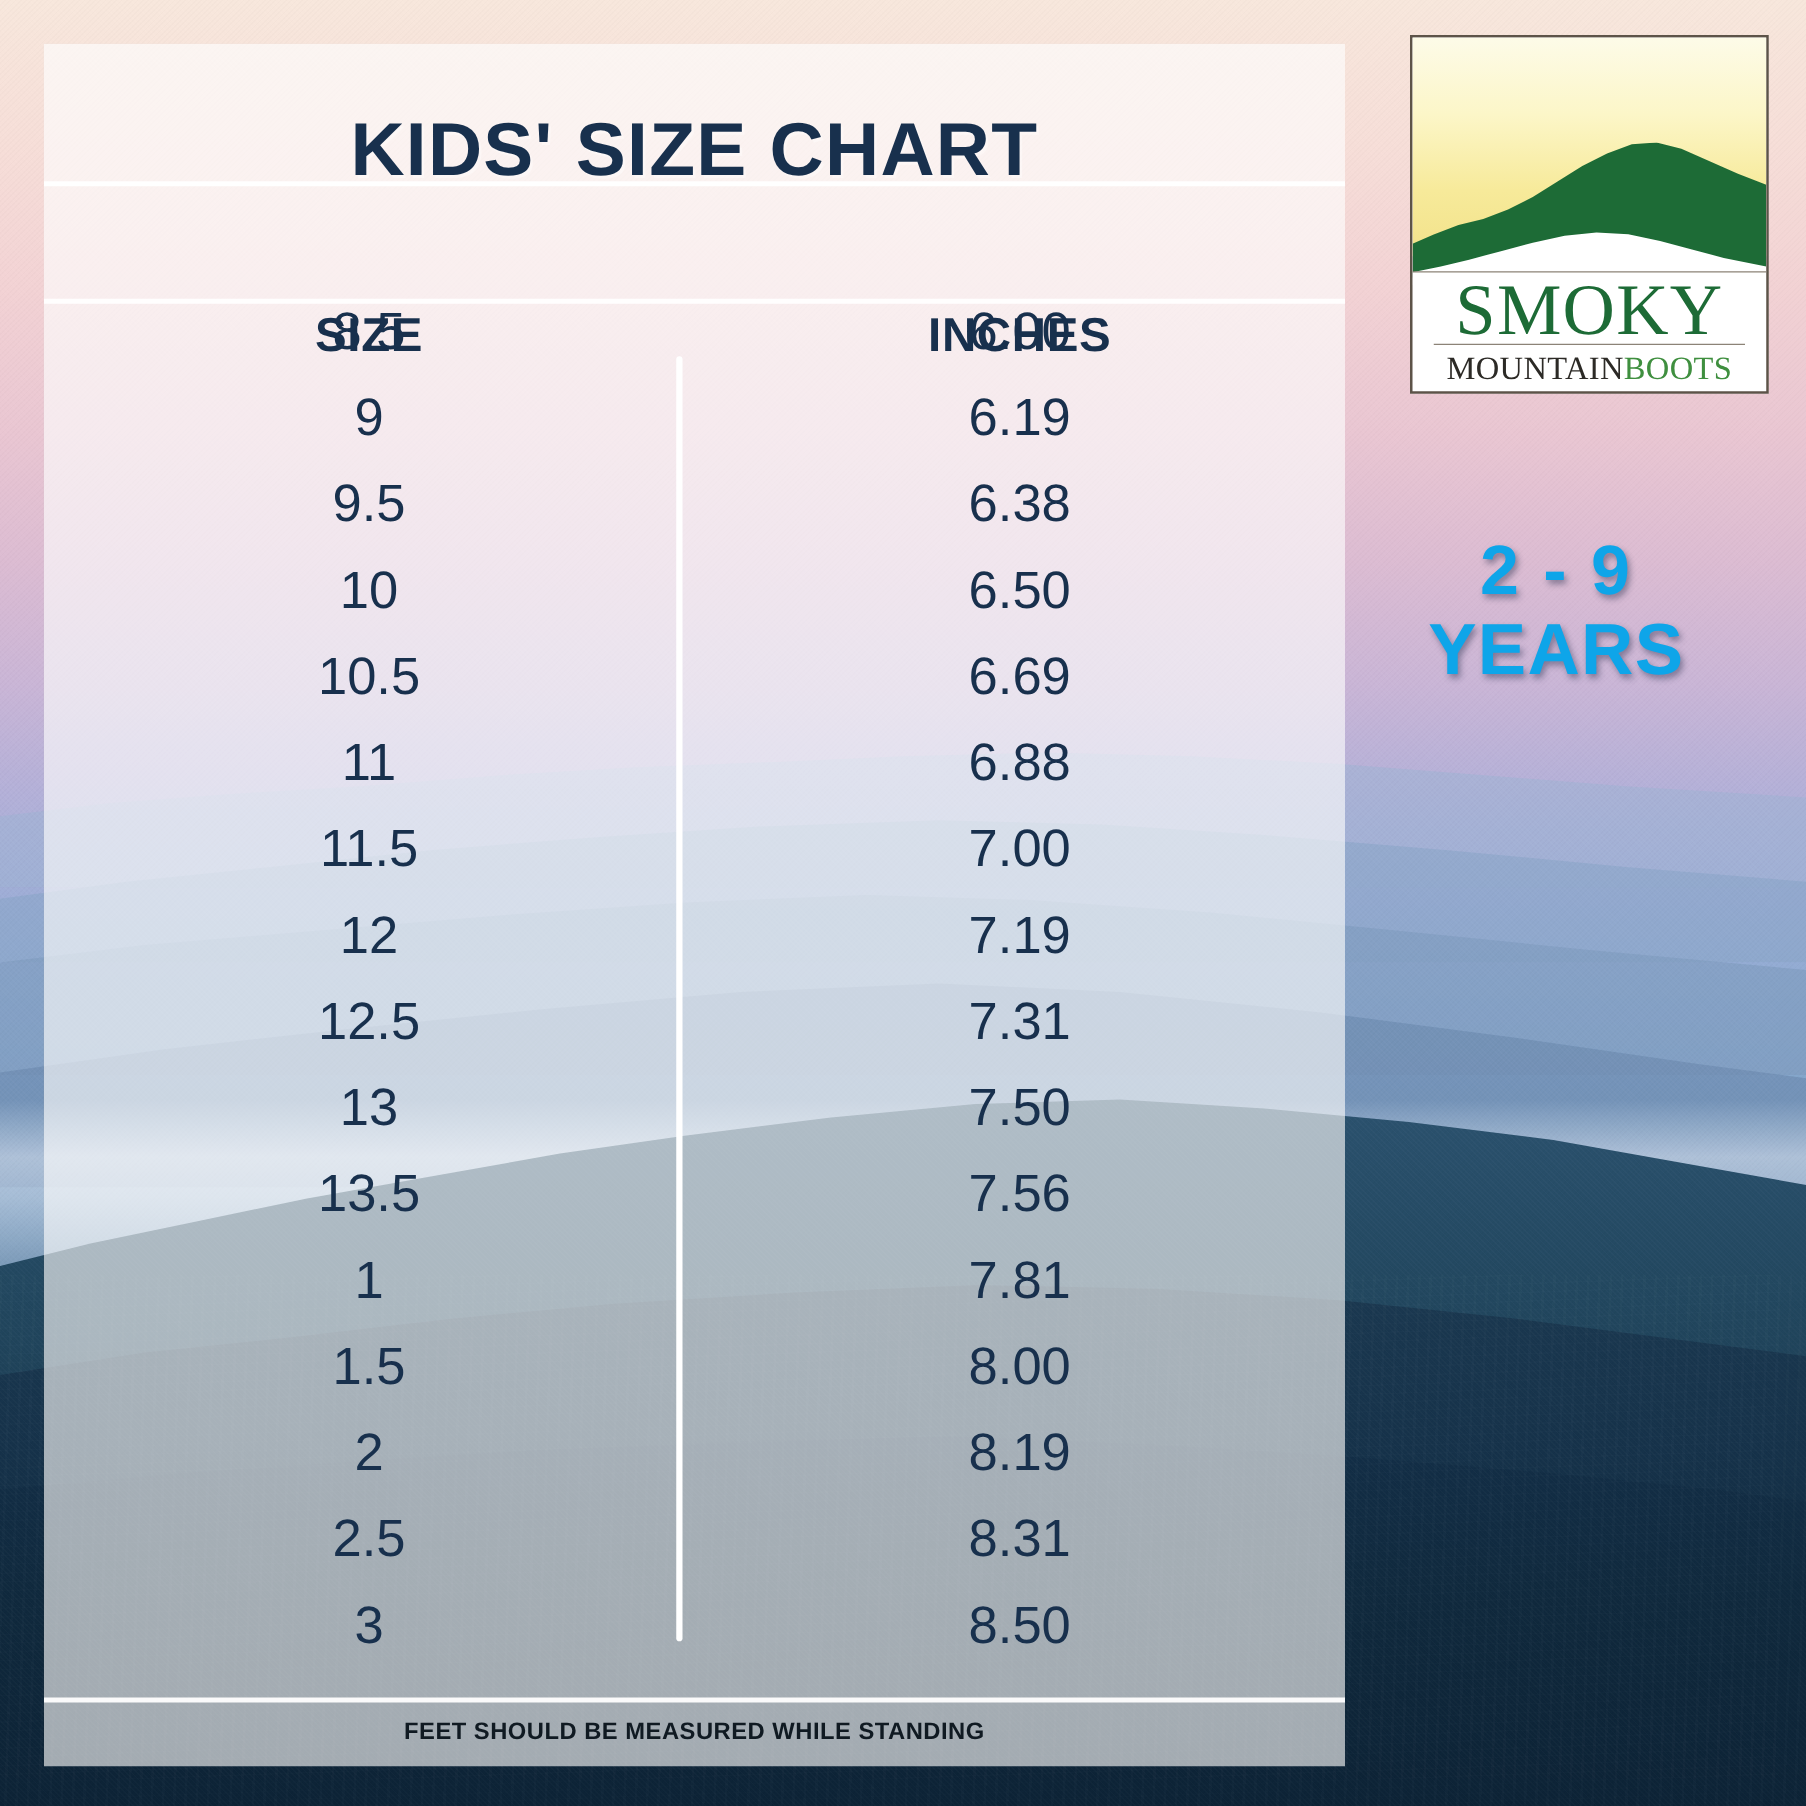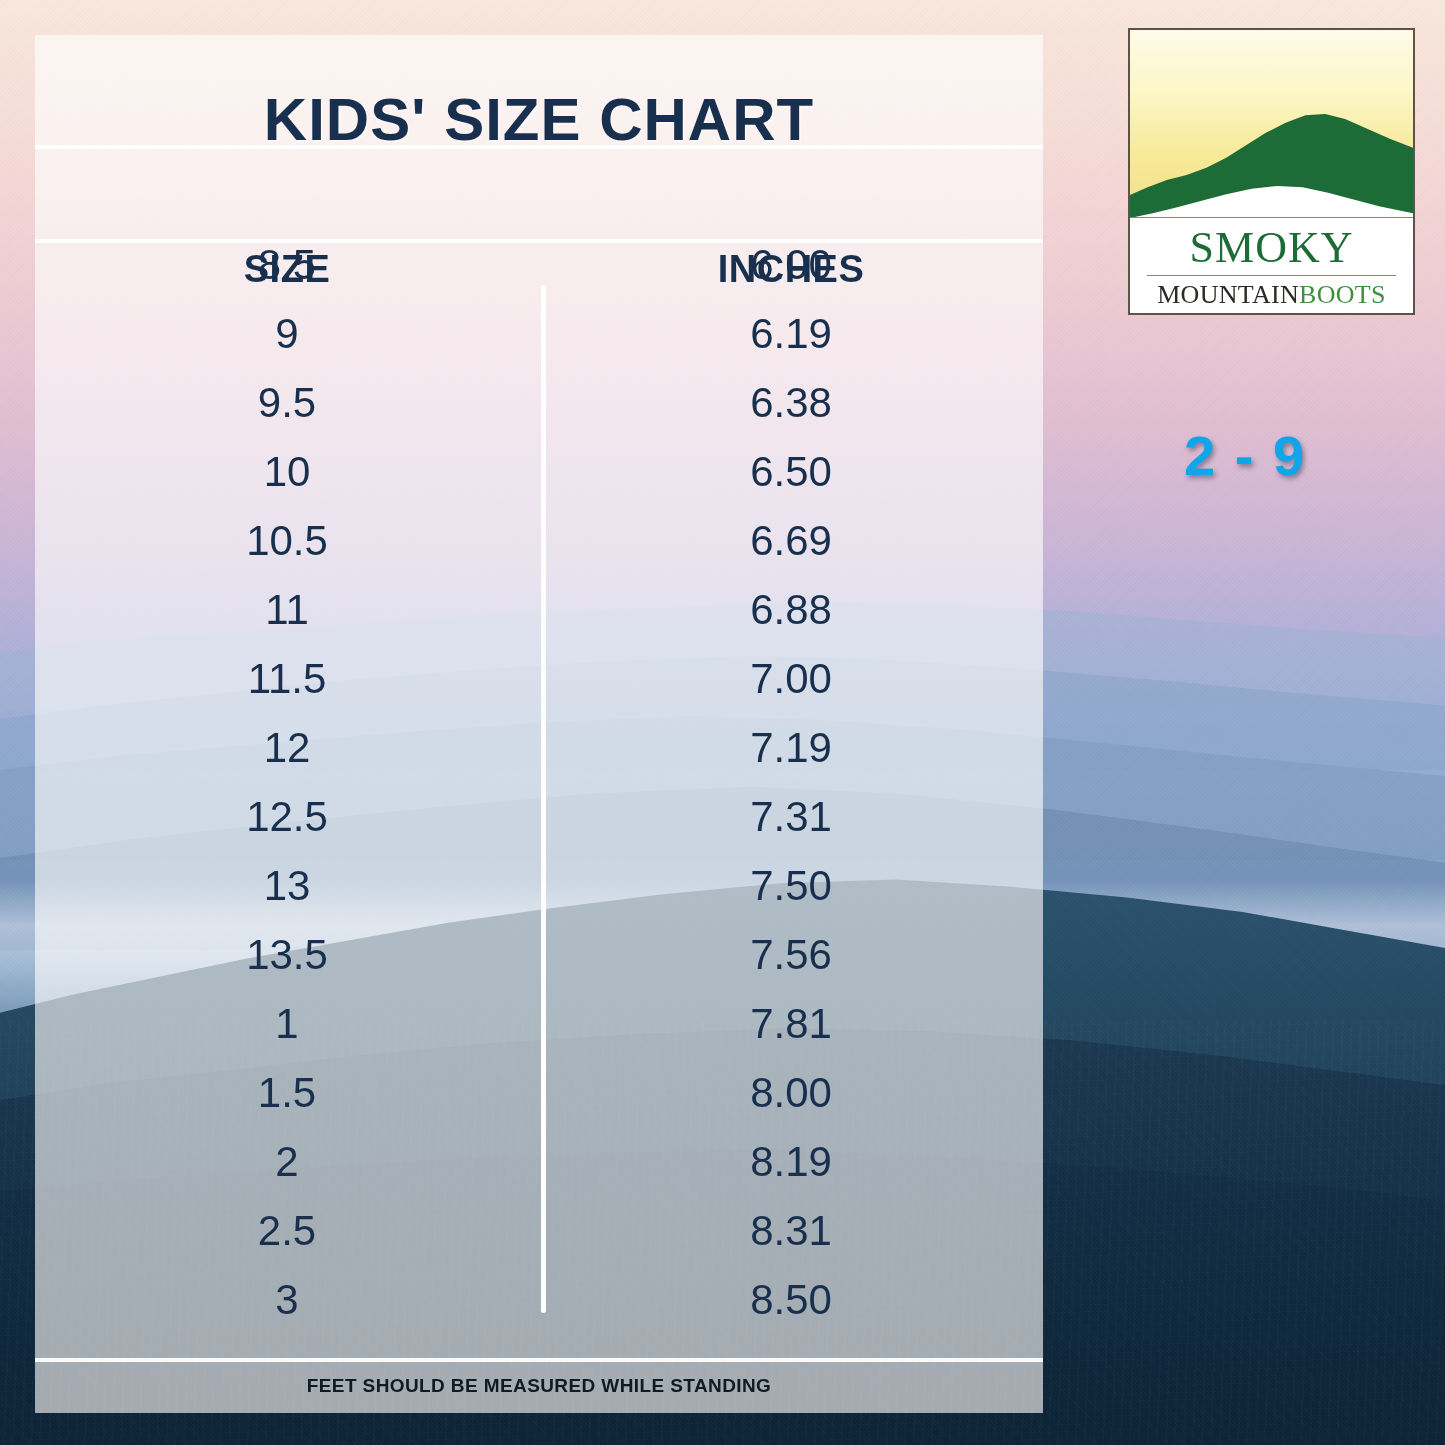--- a/index.html
+++ b/index.html
@@ -75,6 +75,7 @@
     position:absolute;left:35px;top:35px;width:1008px;height:1378px;
     background:rgba(255,255,255,.62);
     backdrop-filter:saturate(.9);
+    padding-left:33px;
   }
   .panel-title{
     position:absolute;left:0;top:50px;width:100%;

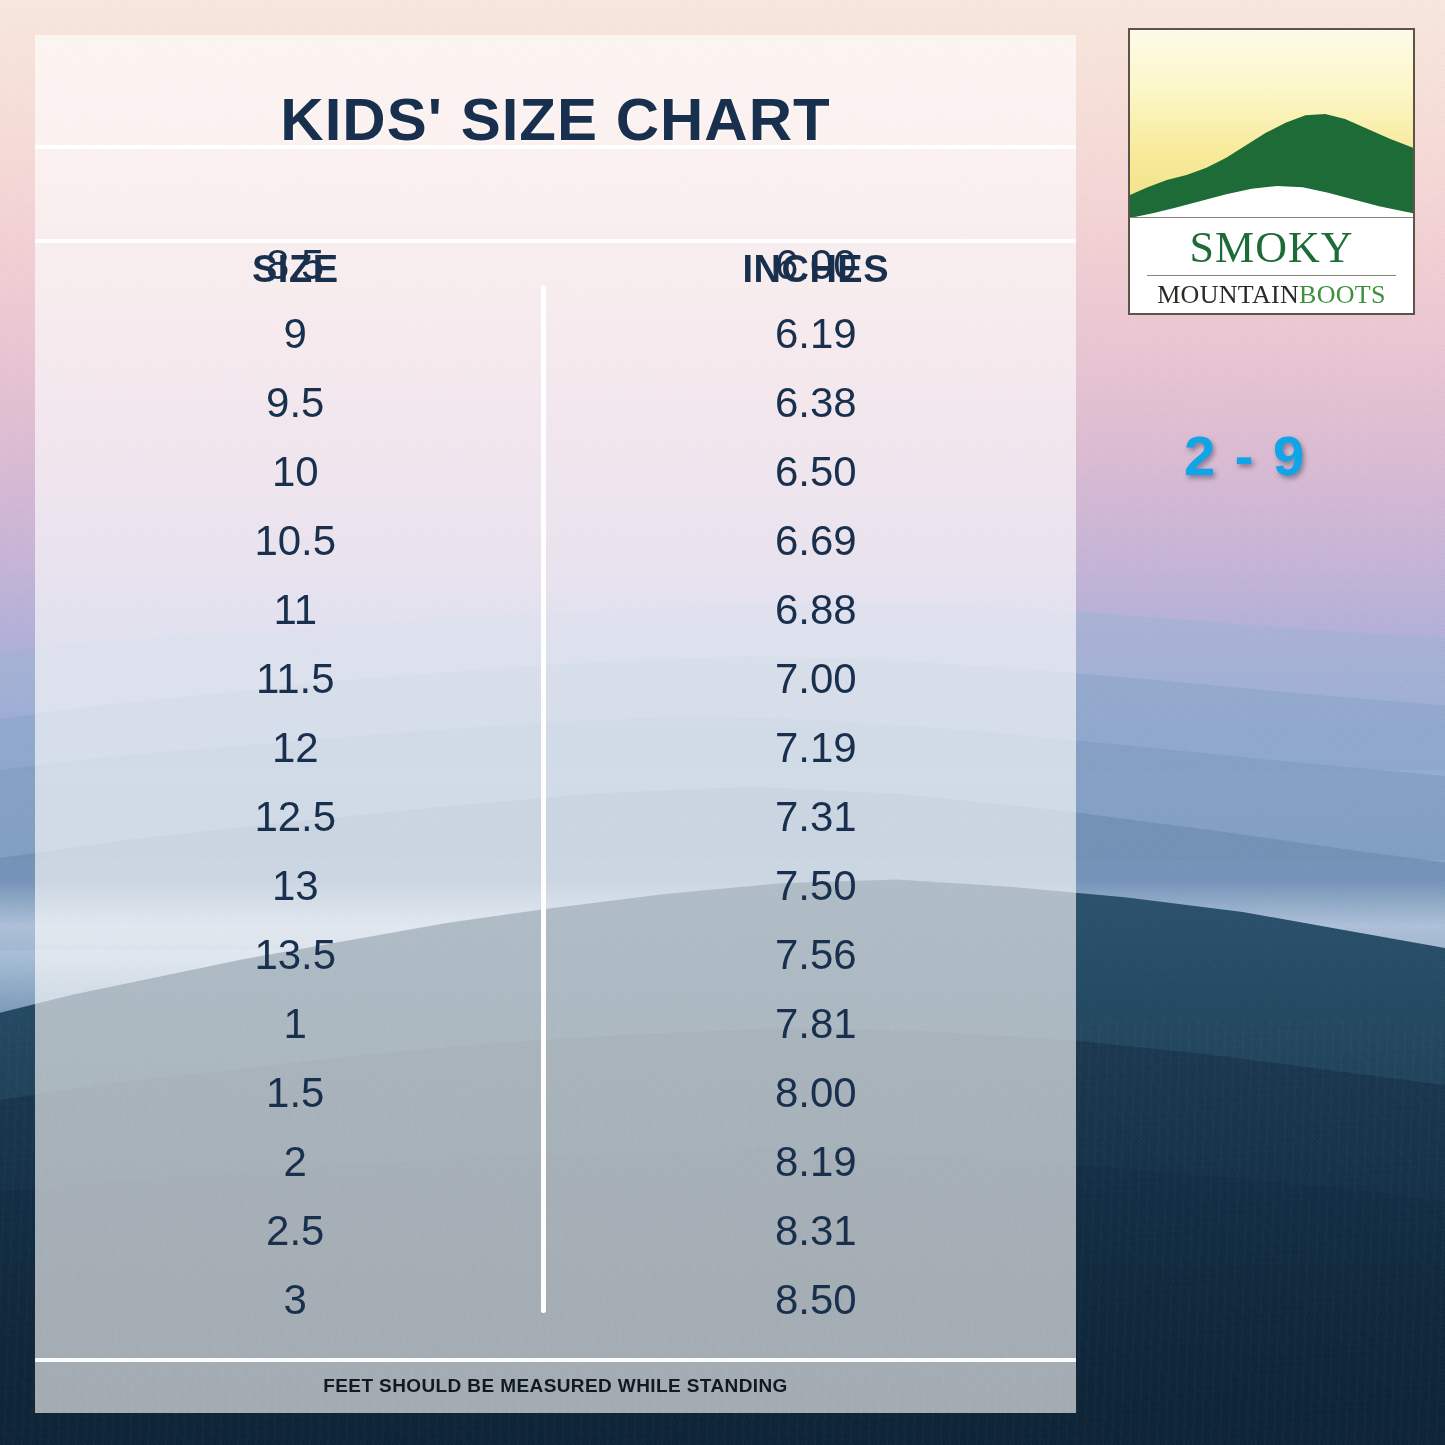--- a/index.html
+++ b/index.html
@@ -122,7 +122,7 @@
   .logo-band{position:absolute;left:0;top:66%;width:100%;height:1px;background:#8c8377;}
   .logo-word{position:absolute;left:0;top:66%;width:100%;height:22%;
     display:flex;align-items:center;justify-content:center;
-    font-family:"Liberation Serif", serif;font-size:44px;color:#1d6b36;
+    font-family:"Liberation Serif", serif;font-size:58px;color:#1d6b36;
     letter-spacing:1px;}
   .logo-rule2{position:absolute;left:6%;top:86.5%;width:88%;height:1px;background:#8c8377;}
   .logo-sub{position:absolute;left:0;top:87%;width:100%;height:13%;

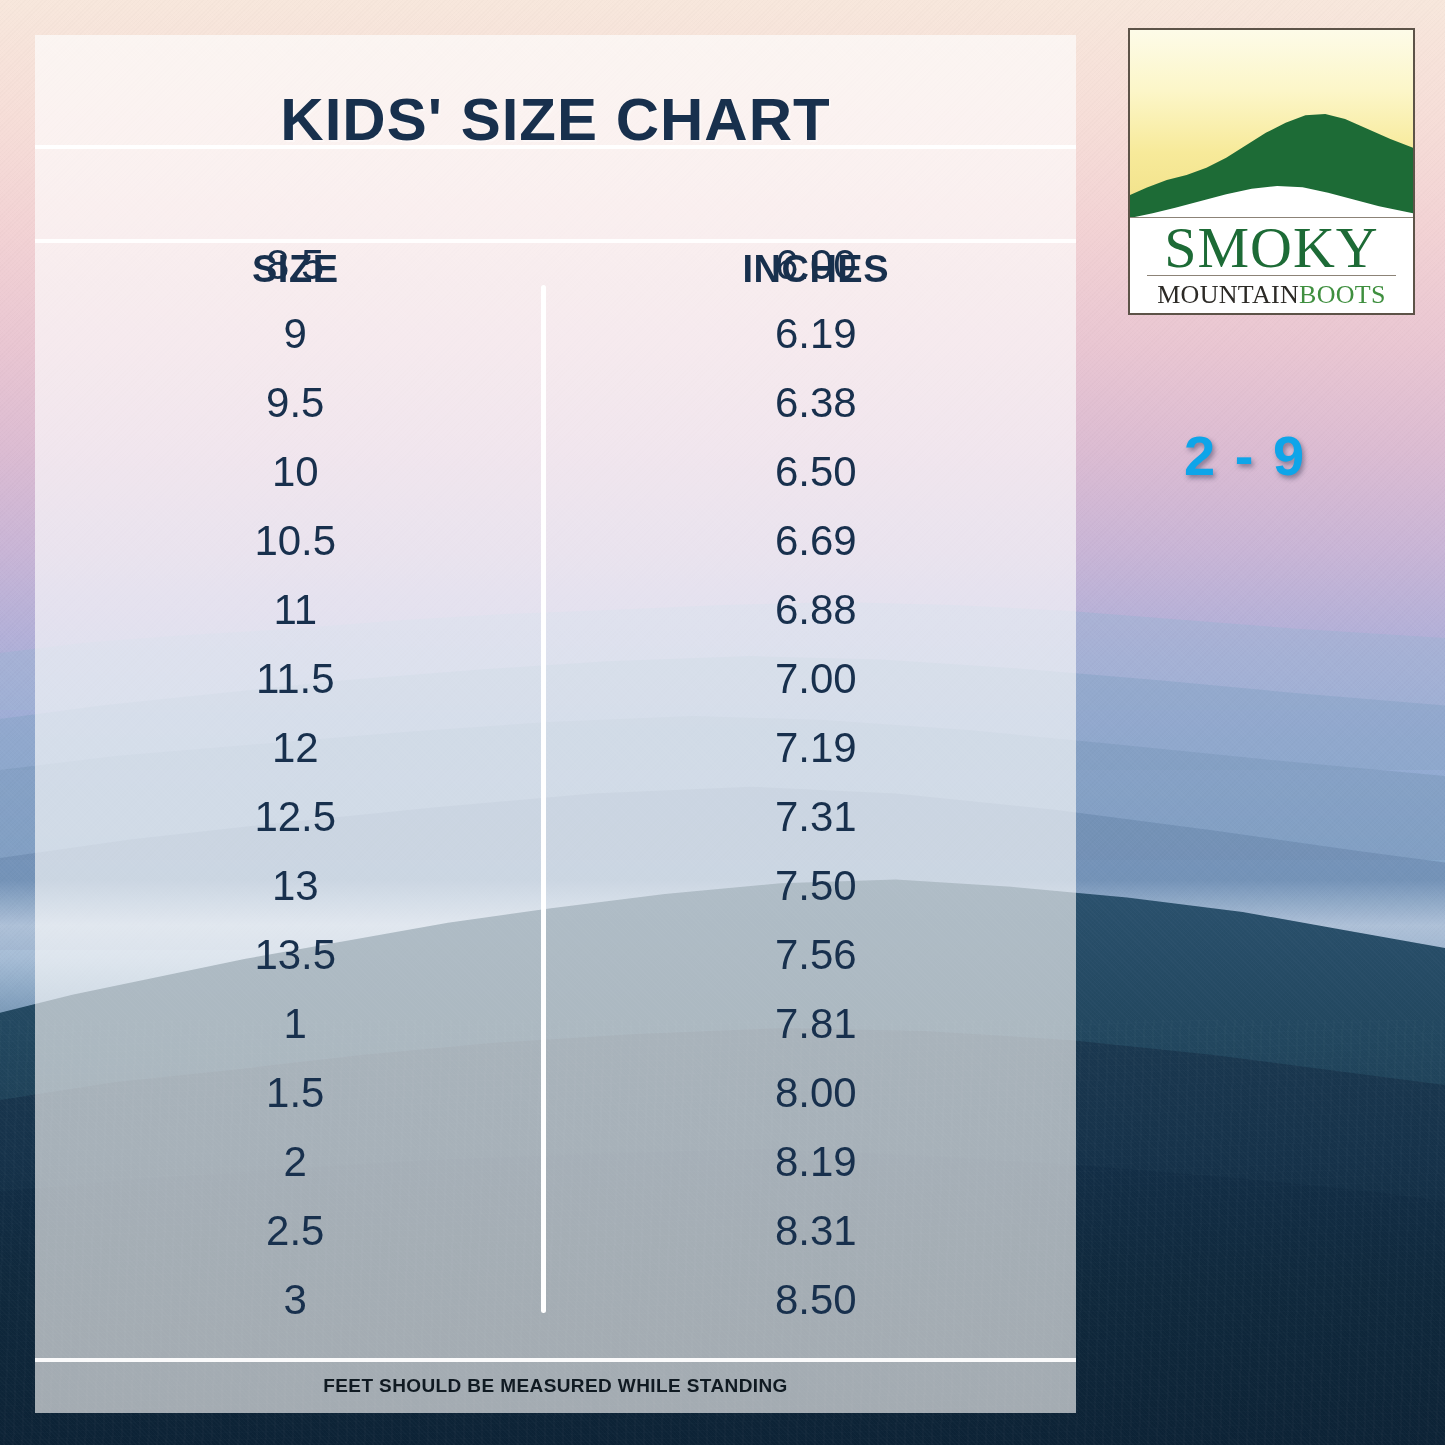--- a/index.html
+++ b/index.html
@@ -257,6 +257,7 @@
 
   <div class="age">
     <div class="age-line1">2 - 9</div>
+    <div class="age-line2">YEARS</div>
   </div>
 
 </div>

